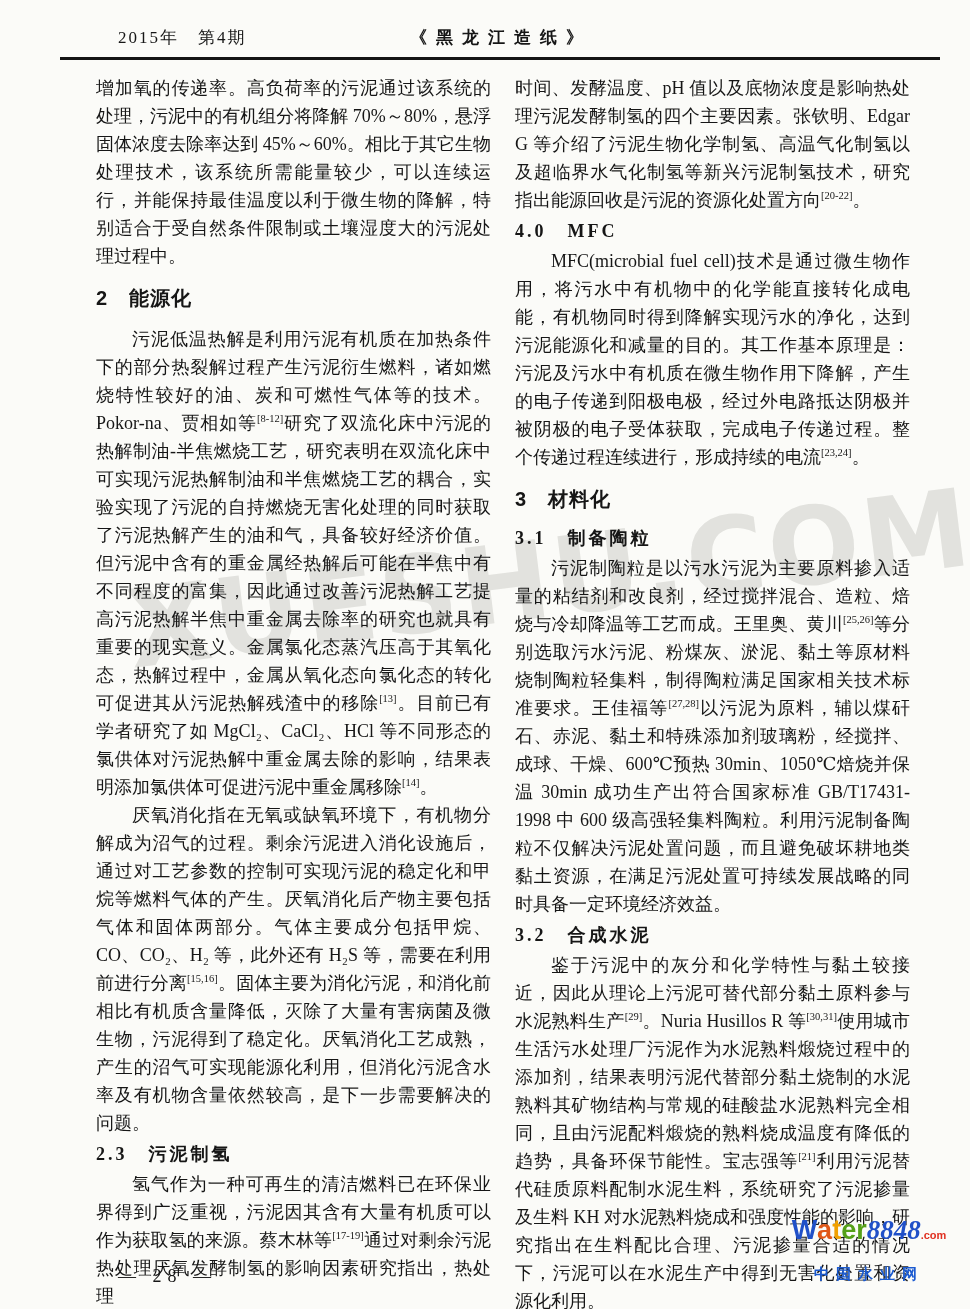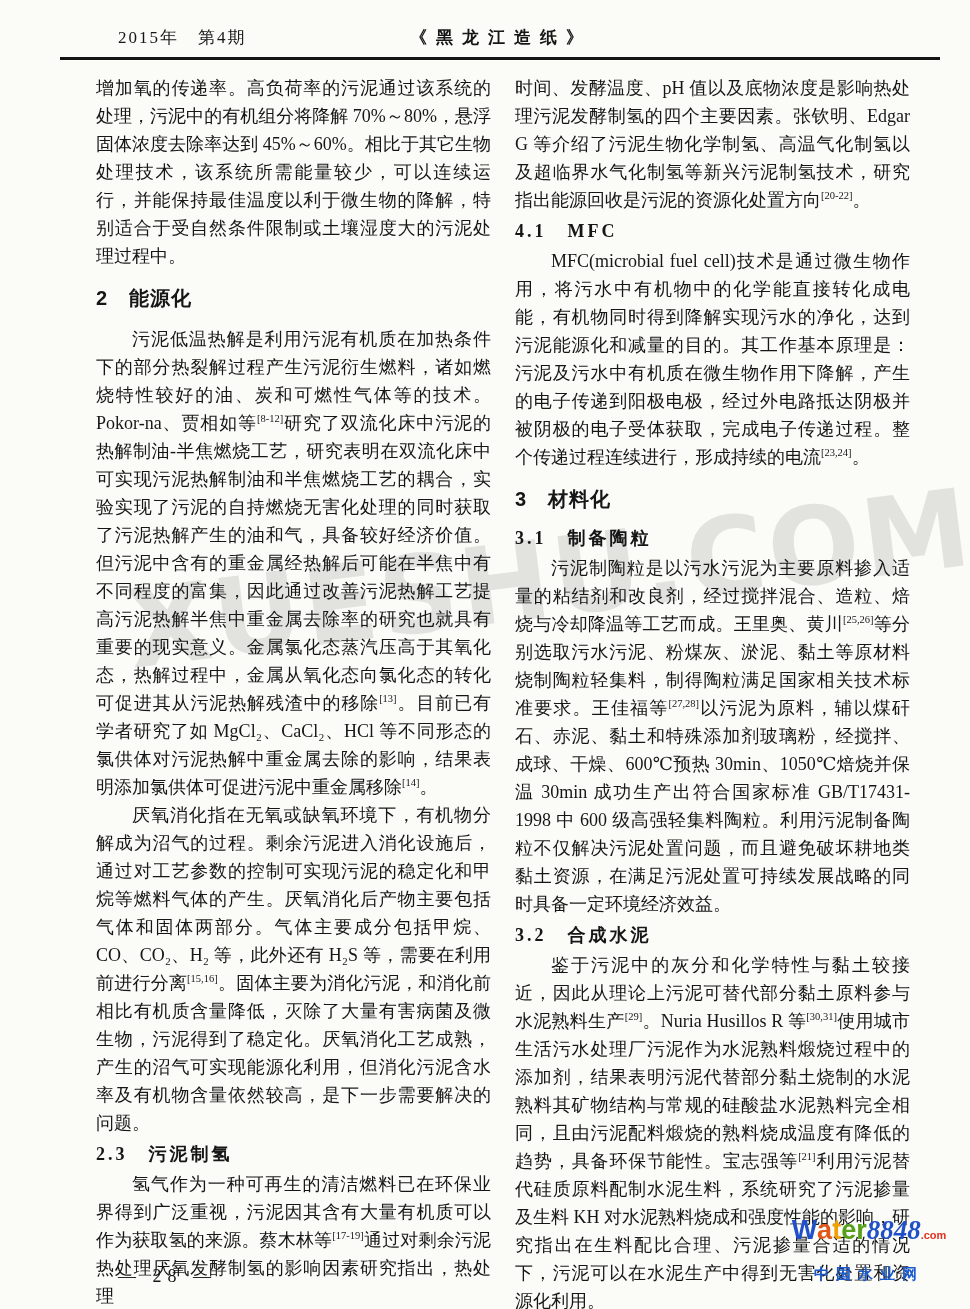--- a/index.html
+++ b/index.html
@@ -89,7 +89,7 @@
       </div>
     <div class="col">
         <p class="para"><span>时间、发酵温度、pH 值以及底物浓度是影响热处理污泥发酵制氢的四个主要因素。张钦明、Edgar G 等介绍了污泥生物化学制氢、高温气化制氢以及超临界水气化制氢等新兴污泥制氢技术，研究指出能源回收是污泥的资源化处置方向</span><sup>[20-22]</sup><span>。</span></p>
-        <div class="h2">4.1　MFC</div>
+        <div class="h2">4.0　MFC</div>
         <p class="para indent"><span>MFC(microbial fuel cell)技术是通过微生物作用，将污水中有机物中的化学能直接转化成电能，有机物同时得到降解实现污水的净化，达到污泥能源化和减量的目的。其工作基本原理是：污泥及污水中有机质在微生物作用下降解，产生的电子传递到阳极电极，经过外电路抵达阴极并被阴极的电子受体获取，完成电子传递过程。整个传递过程连续进行，形成持续的电流</span><sup>[23,24]</sup><span>。</span></p>
         <div class="h1">3　材料化</div>
         <div class="h2">3.1　制备陶粒</div>

